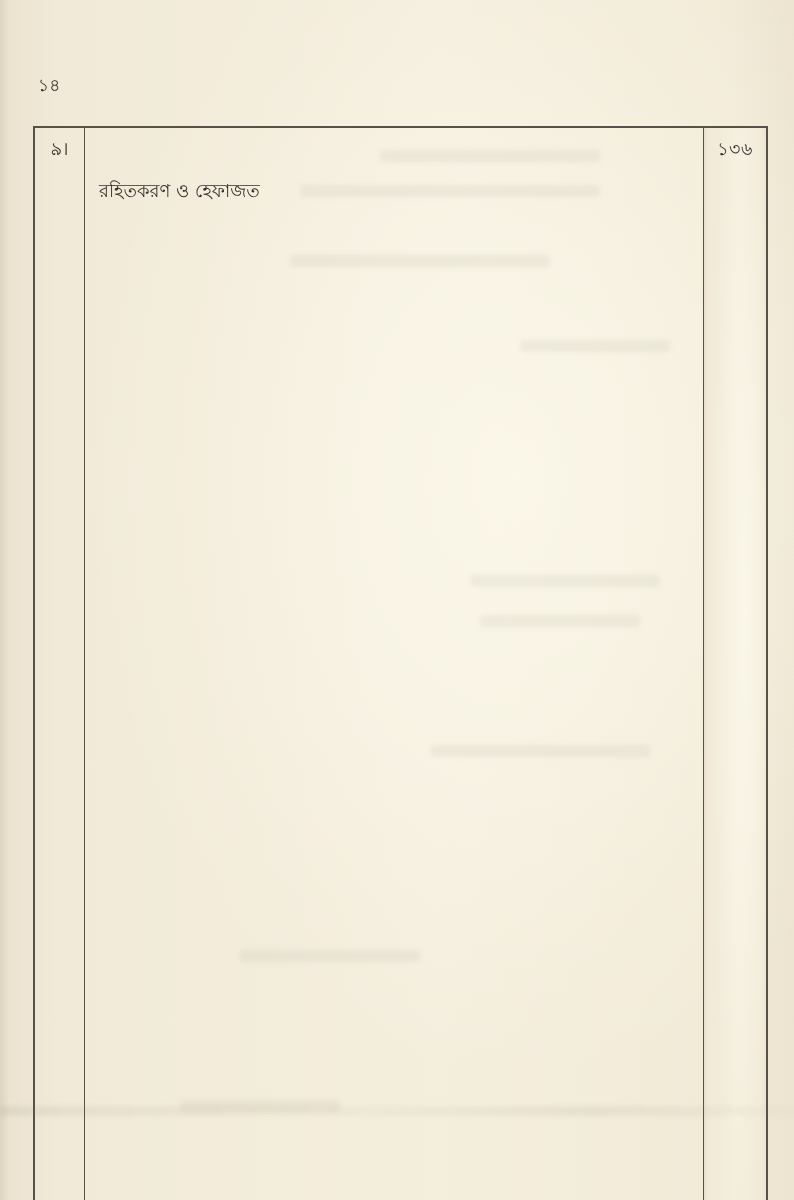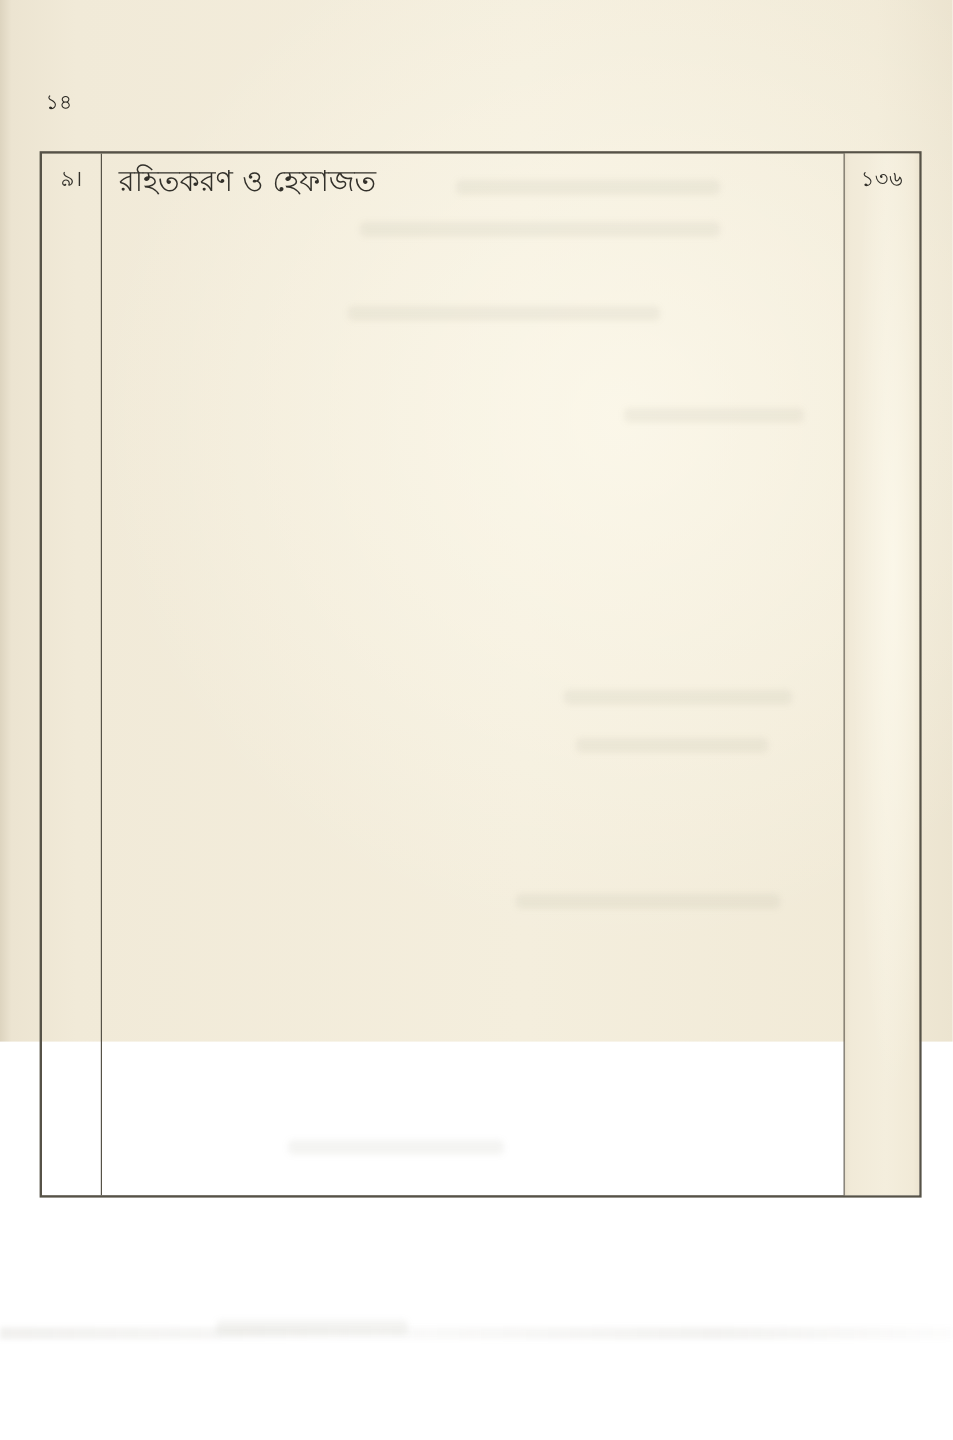--- a/index.html
+++ b/index.html
@@ -10,7 +10,7 @@
   }
   .page {
     position: relative;
-    width: 794px; height: 868px;
+    width: 794px; height: 1200px;
     background:
       radial-gradient(ellipse at 65% 40%, rgba(255,252,240,0.65), rgba(255,252,240,0) 60%),
       linear-gradient(90deg, #ddd4bf 0, #ece4d1 1.2%, #f1ead8 8%, #f4eedd 55%, #f1ead7 92%, #ece4d0 100%);

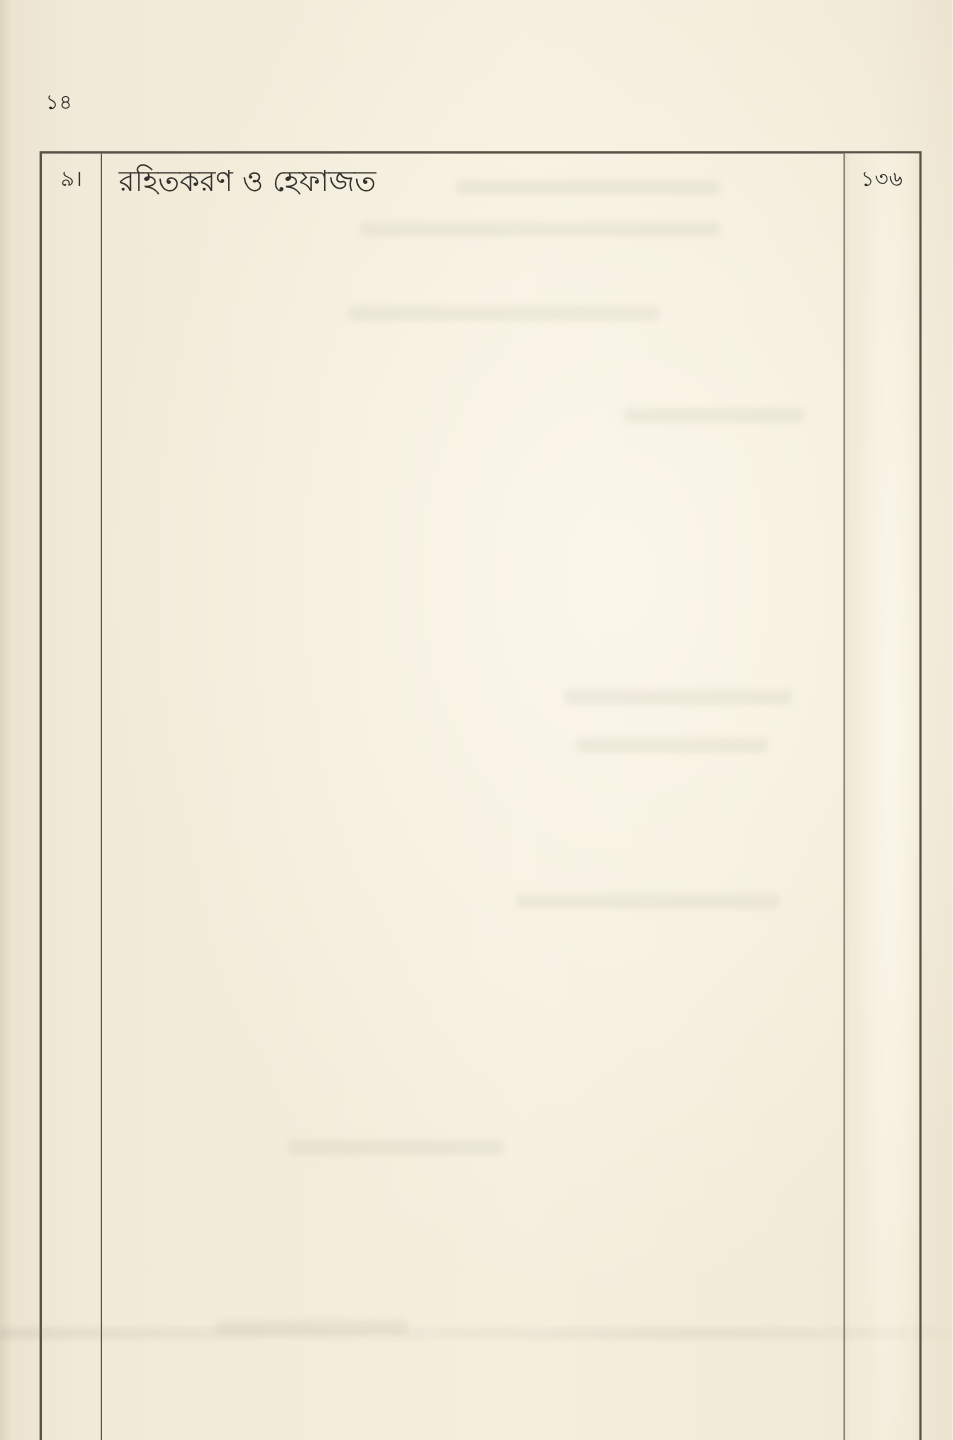--- a/index.html
+++ b/index.html
@@ -50,7 +50,7 @@
     padding: 8px 3px 4px; text-align: center;
     font-size: 17.5px; letter-spacing: 0.5px;
   }
-  .line.body   { font-size: 24px;  line-height: 1.5; }
+  .line.body   { font-size: 18px;  line-height: 1.5; margin-top: 44px; }
   .line.left   { text-align: left; }
   
   .watermark {

